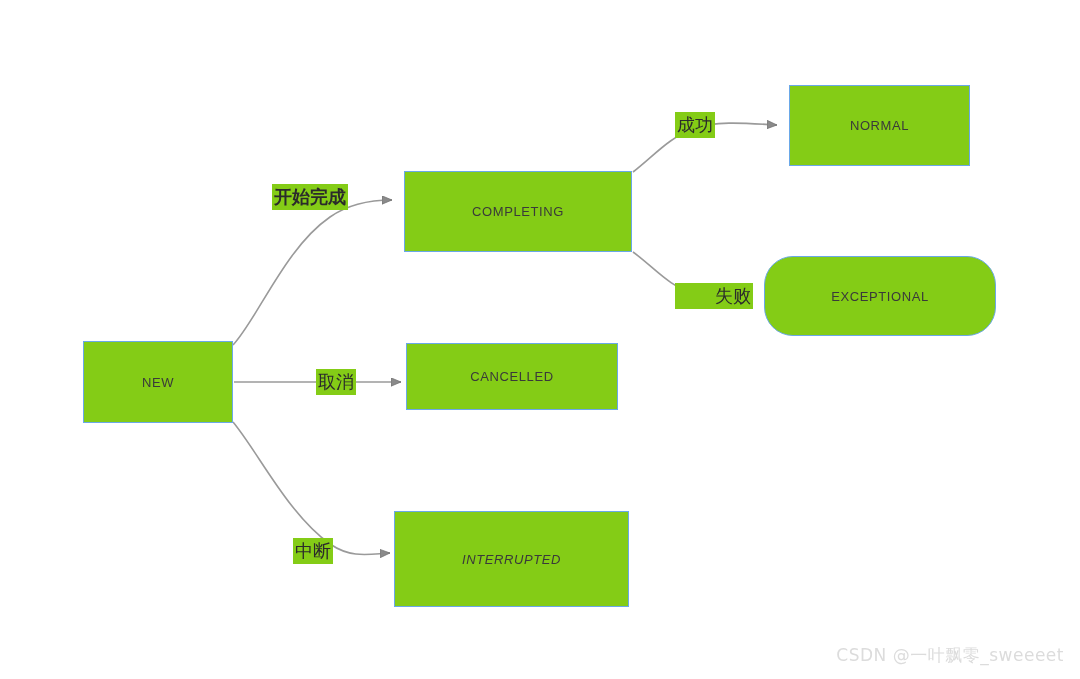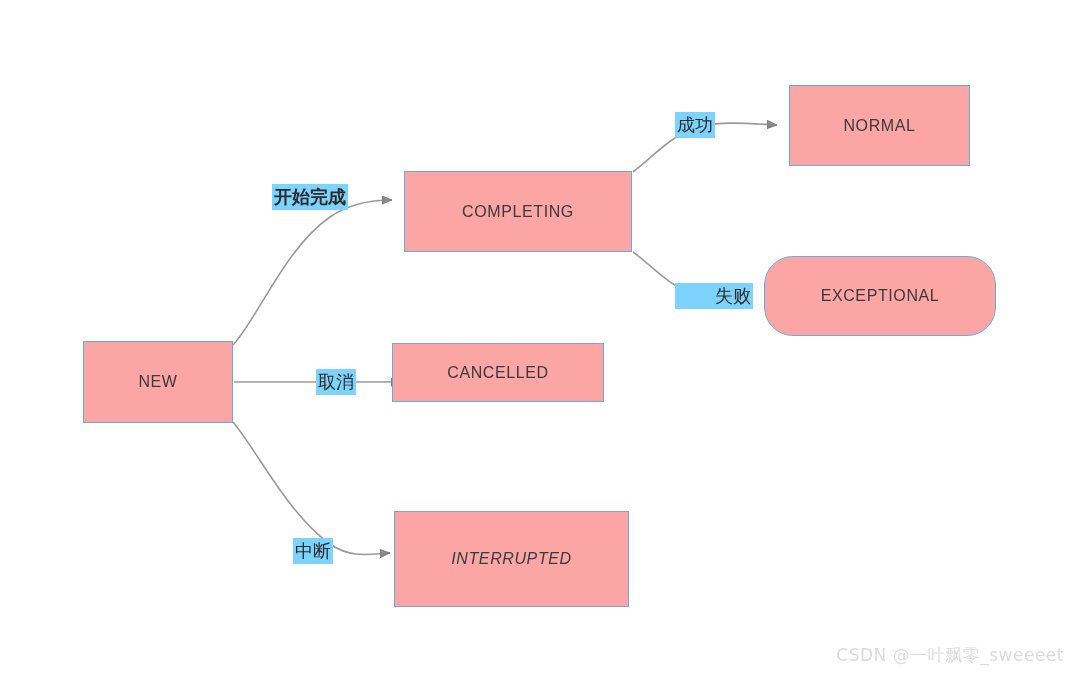--- a/index.html
+++ b/index.html
@@ -43,7 +43,7 @@
   }
   .edge-label {
     position: absolute;
-    background: #7dd3fc;
+    background: #84cc16;
     color: #2b2b2b;
     font-size: 18px;
     line-height: 24px;

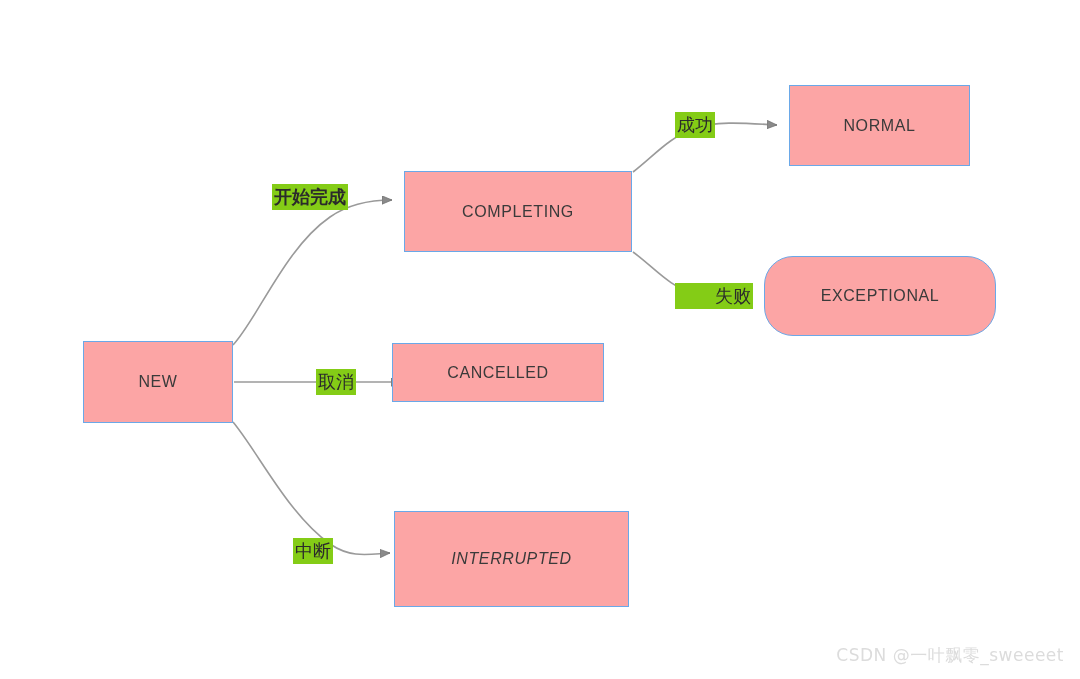--- a/index.html
+++ b/index.html
@@ -31,13 +31,13 @@
   .node {
     position: absolute;
     box-sizing: border-box;
-    background: #fca5a5;
+    background: #84cc16;
     border: 1.6px solid #6aa8e8;
     display: flex;
     align-items: center;
     justify-content: center;
     color: #3a3a3a;
-    font-size: 16px;
+    font-size: 13px;
     letter-spacing: 0.6px;
     font-family: "Liberation Sans", "DejaVu Sans", sans-serif;
   }

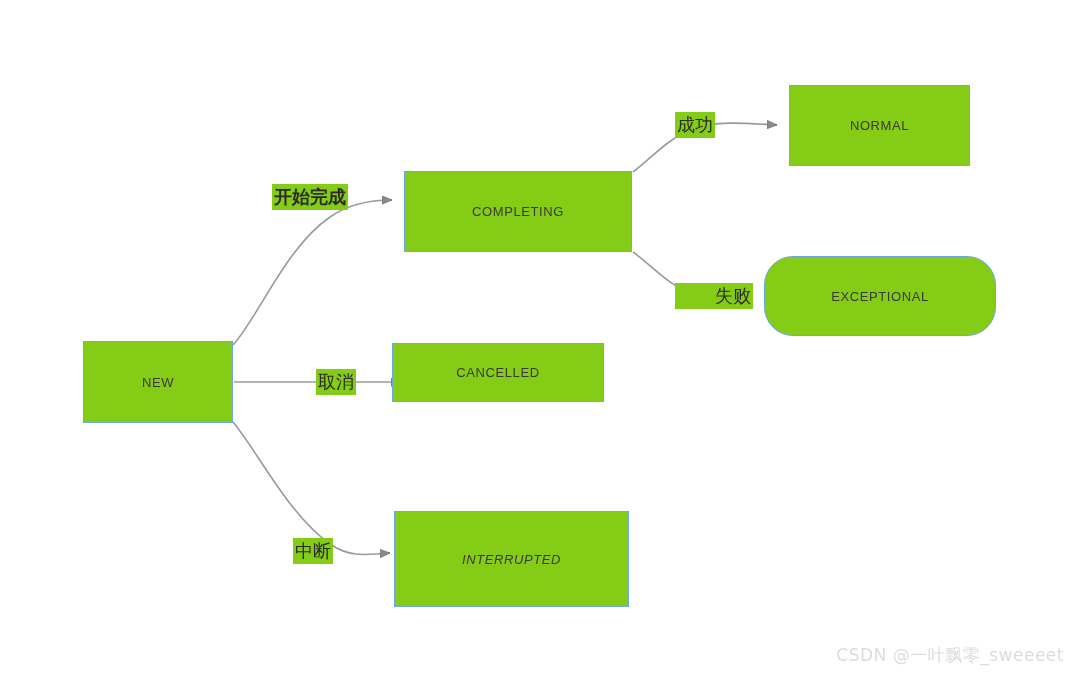--- a/index.html
+++ b/index.html
@@ -101,7 +101,7 @@
     <span>EXCEPTIONAL</span>
   </div>
 
-  <div class="node" style="left:392px; top:343px; width:212px; height:59px;">
+  <div class="node" style="left:406px; top:343px; width:212px; height:67px;">
     <span>CANCELLED</span>
   </div>
 

